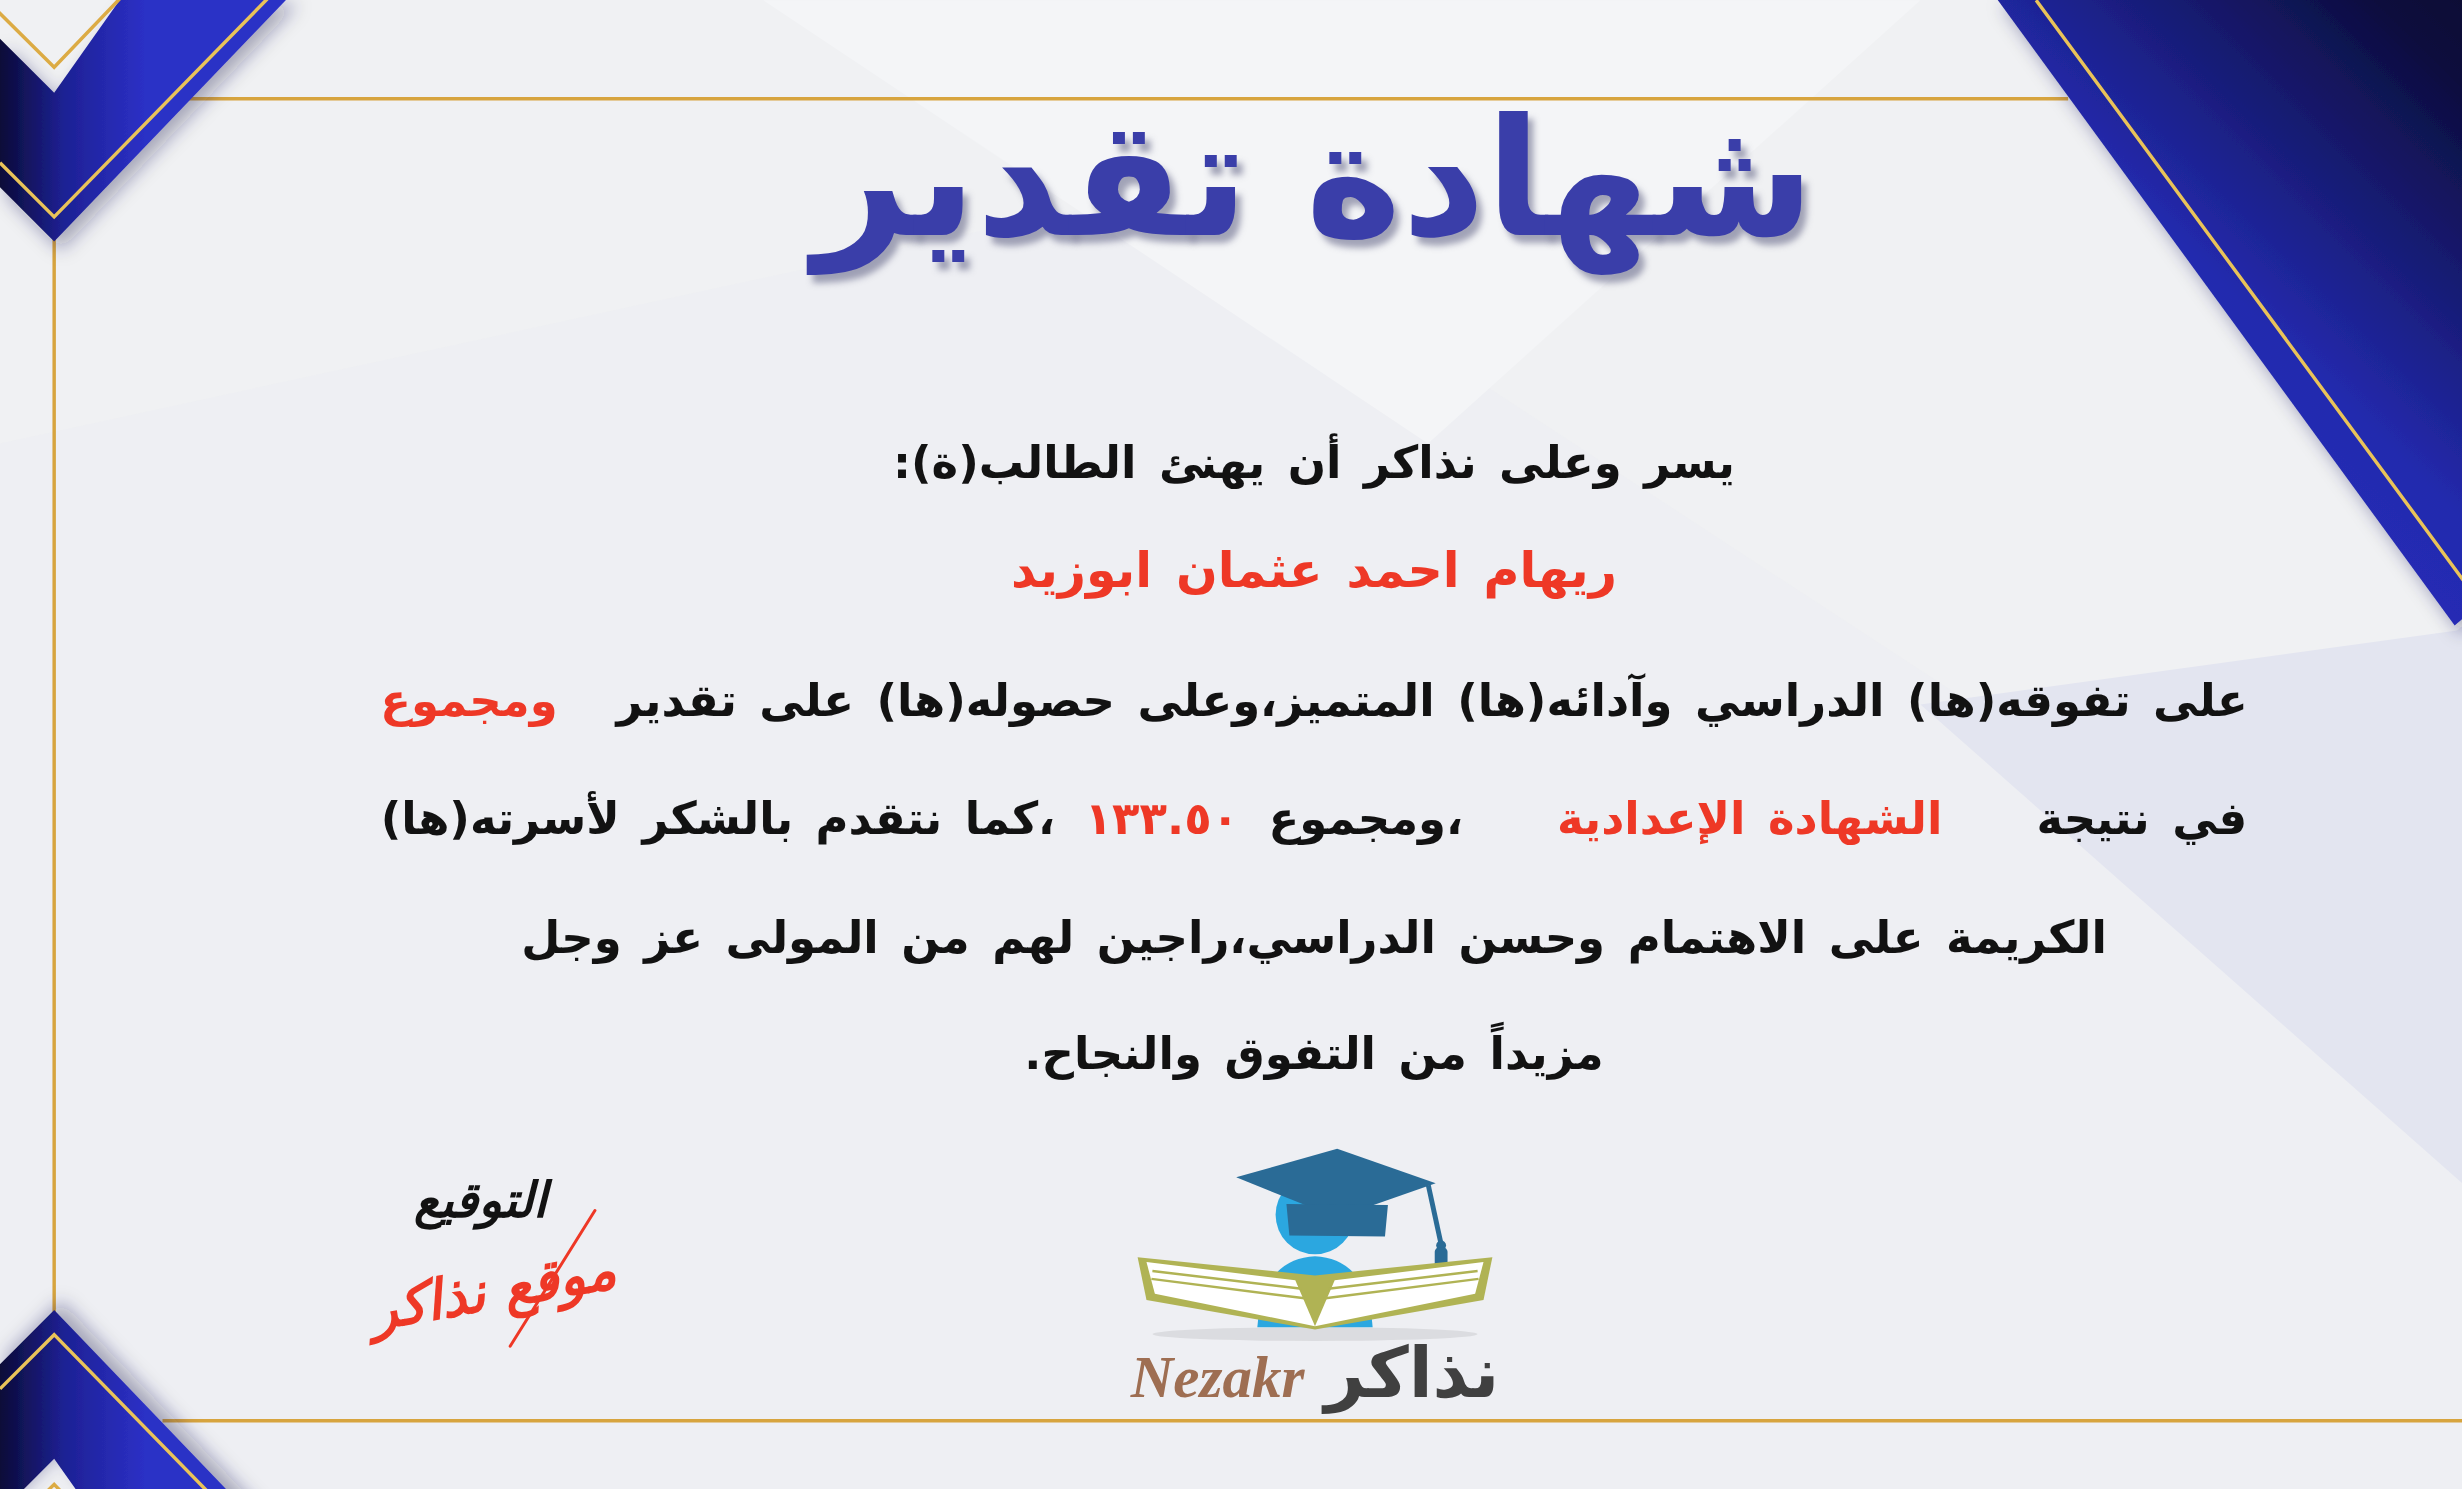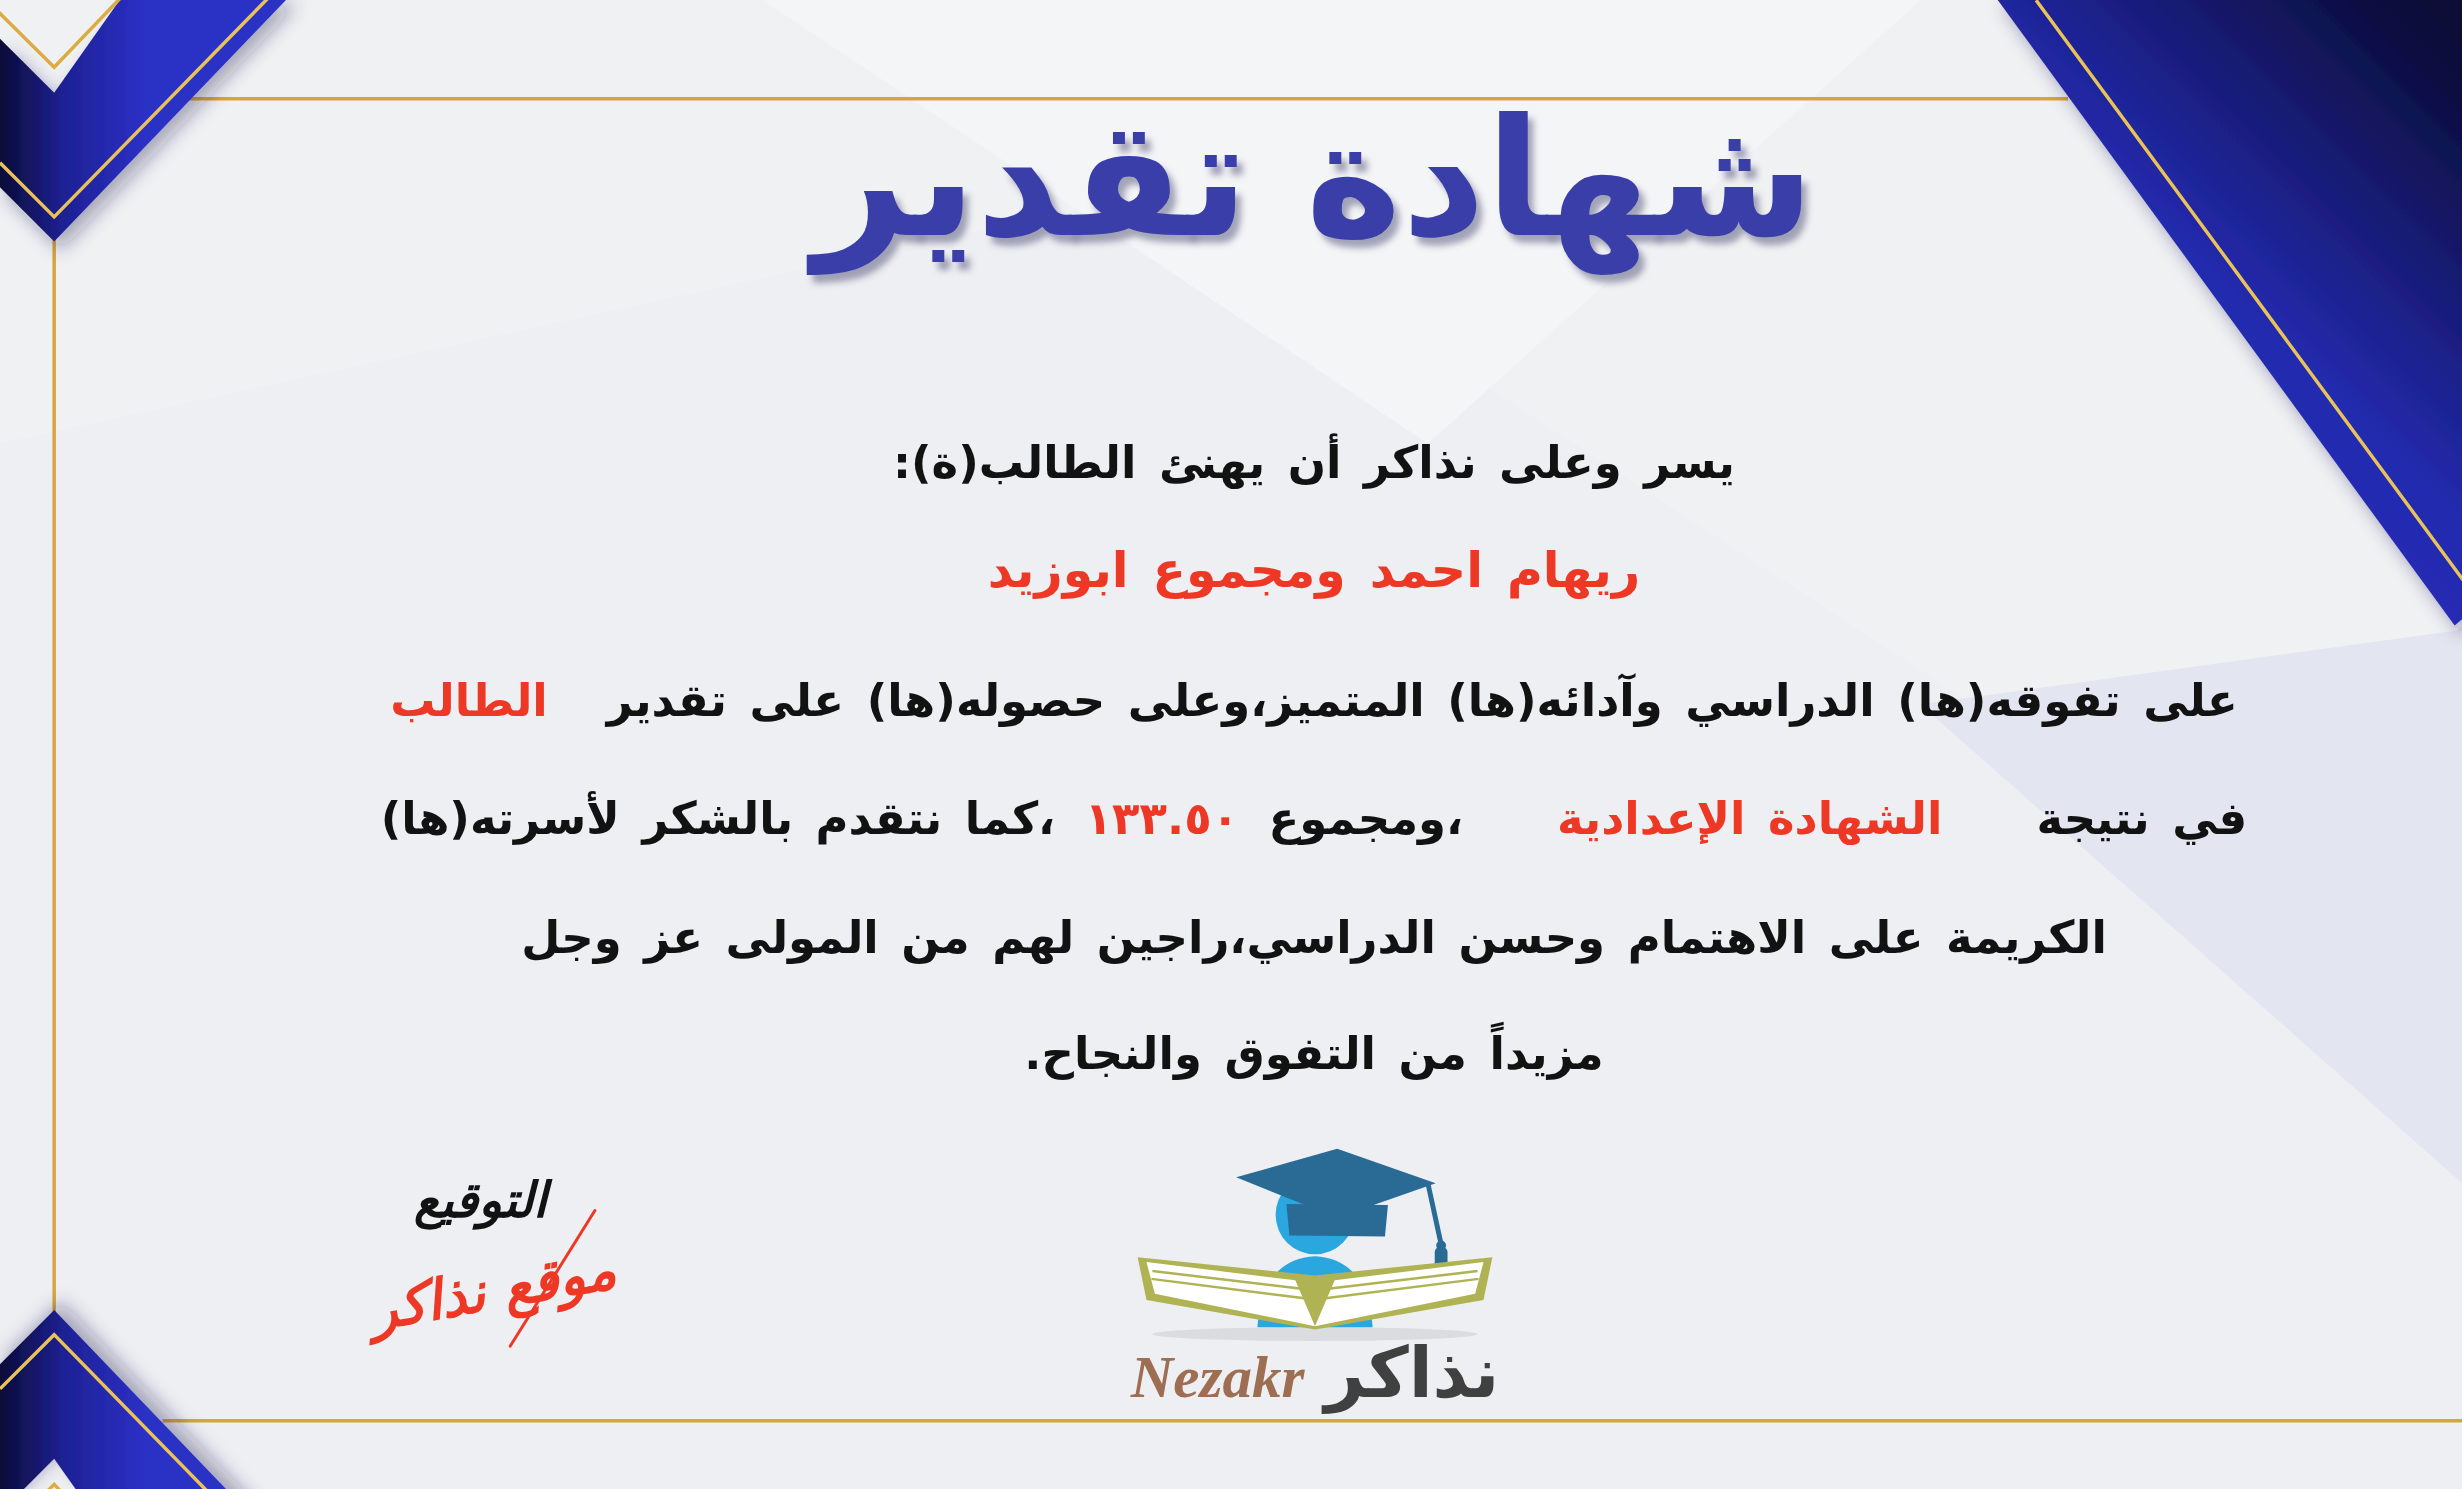--- a/index.html
+++ b/index.html
@@ -99,7 +99,7 @@
   </div>
 
   <div class="txt center-line red" style="top:542px;font-size:49px;">
-    <span>ريهام احمد ومجموع ابوزيد</span>
+    <span>ريهام احمد عثمان ابوزيد</span>
   </div>
 
   <div class="txt center-line" style="top:674px;">

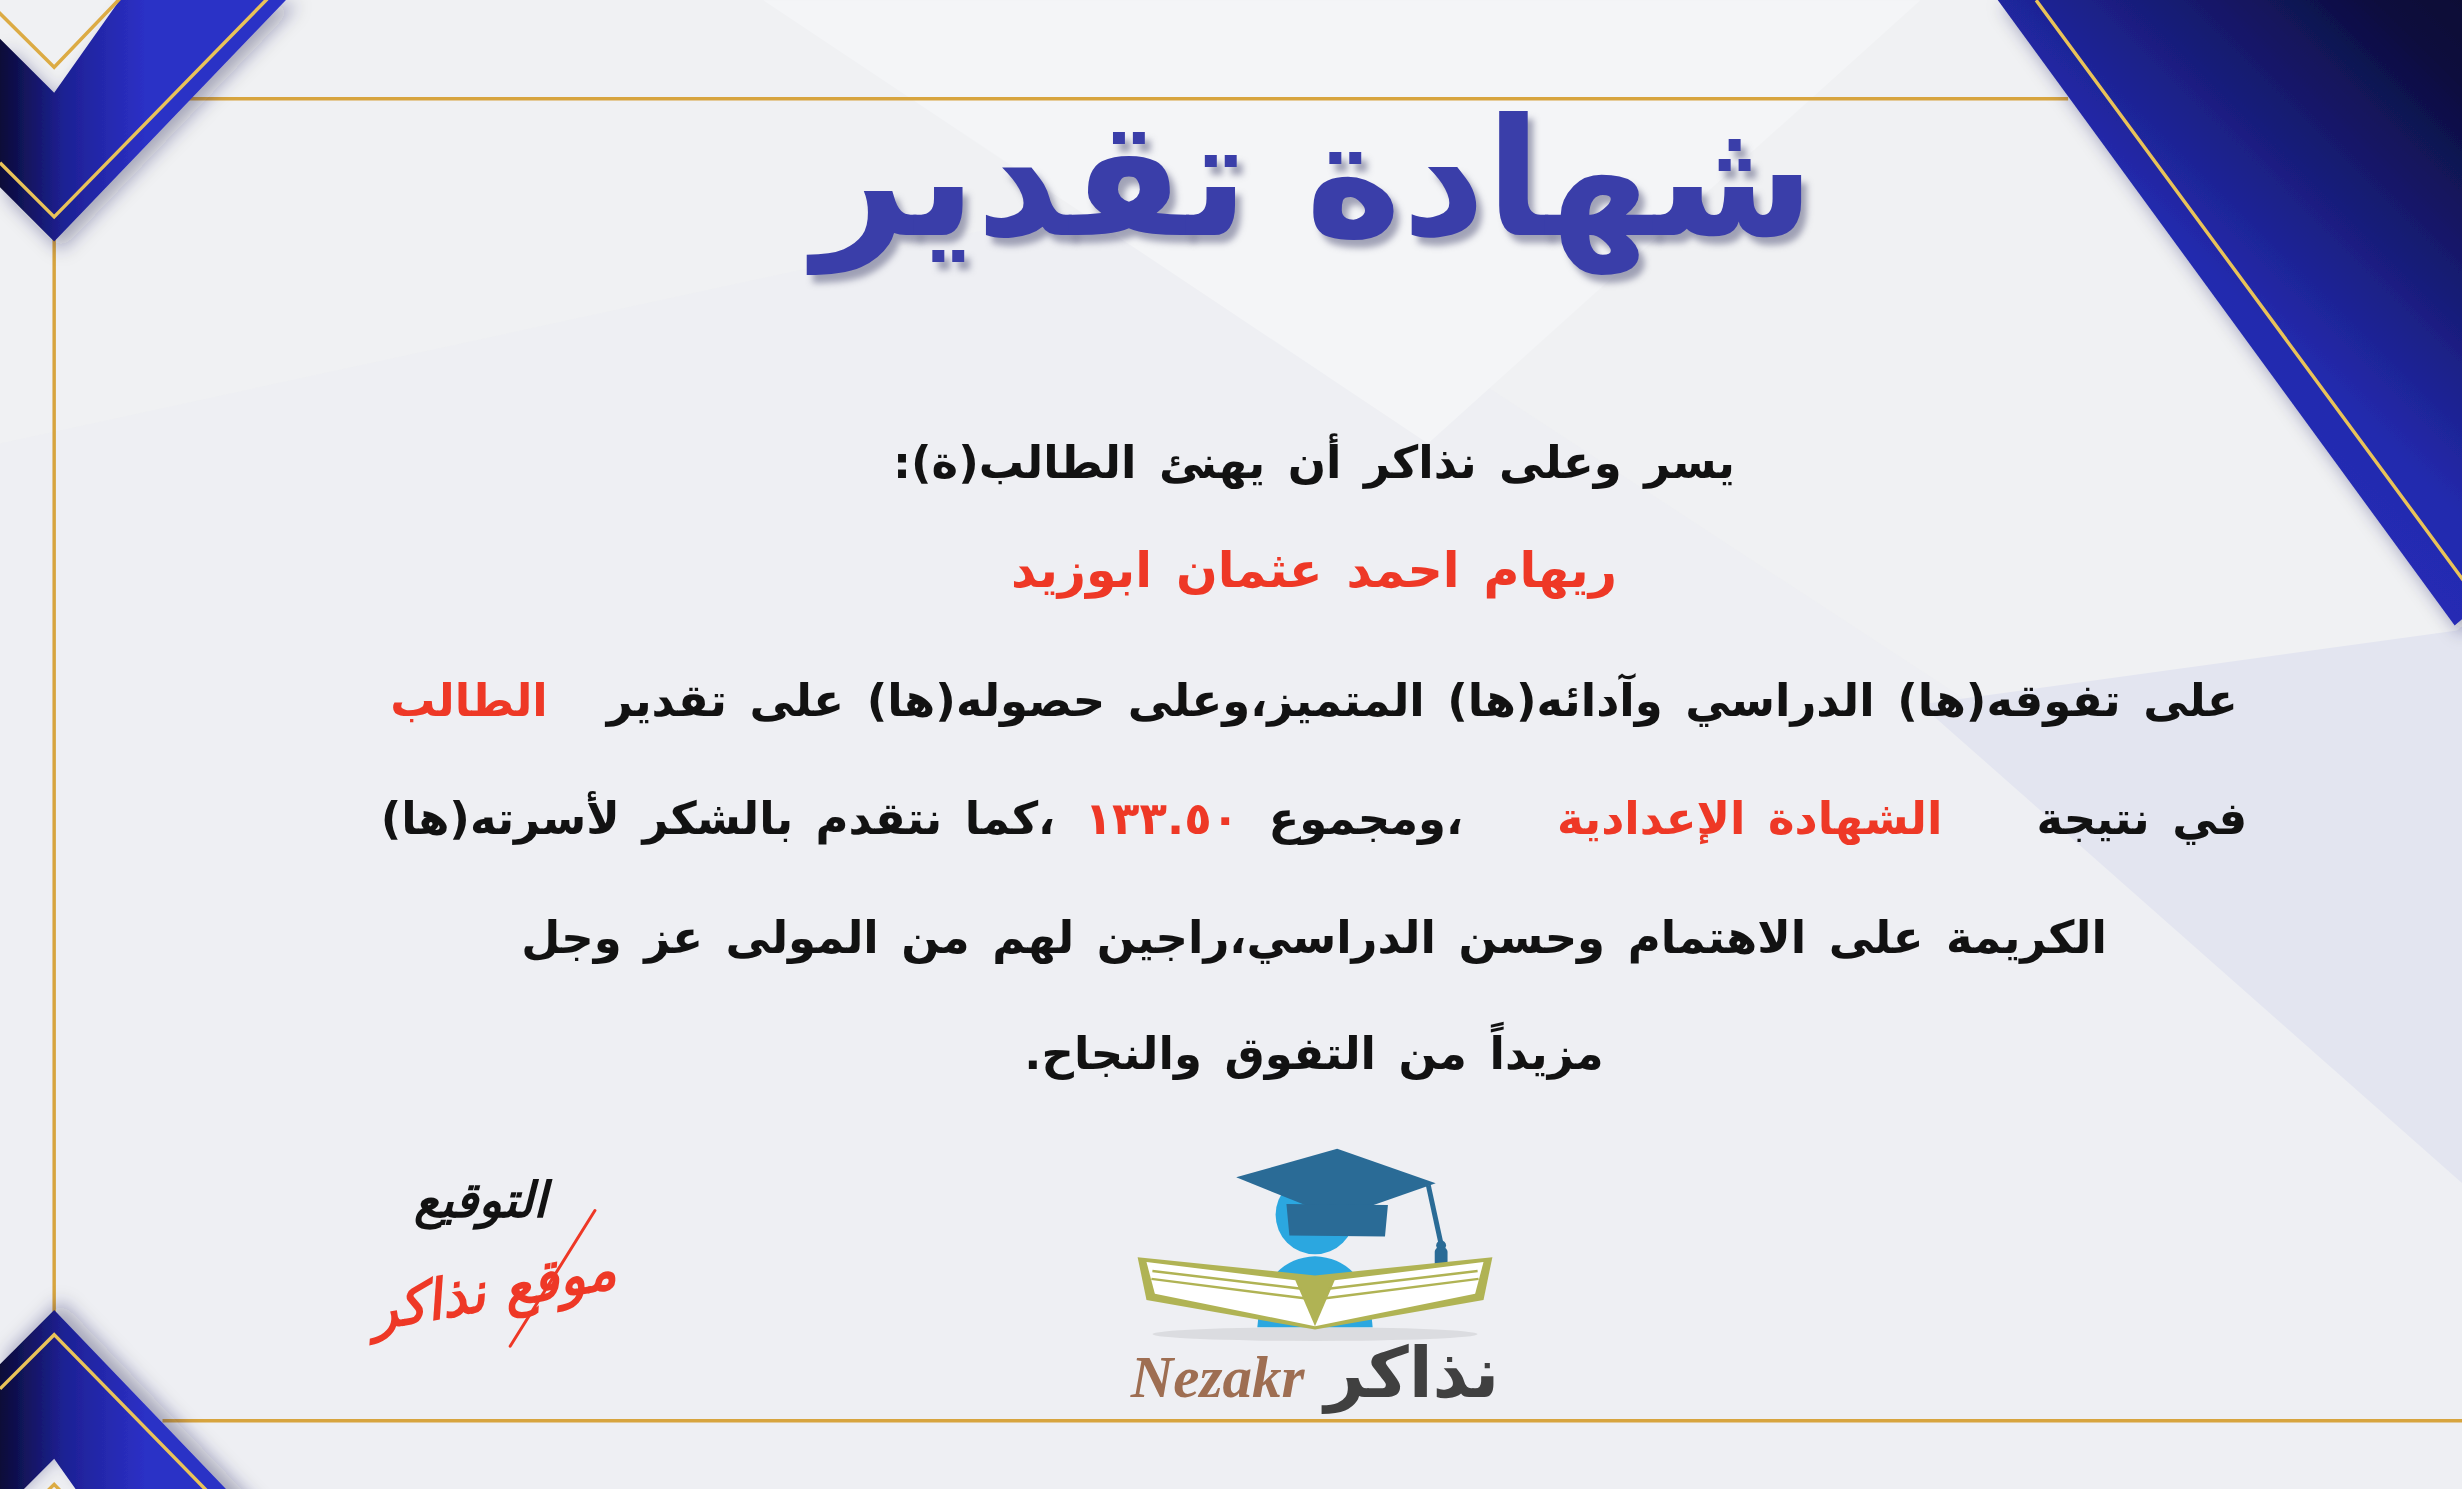--- a/index.html
+++ b/index.html
@@ -103,7 +103,7 @@
   </div>
 
   <div class="txt center-line" style="top:674px;">
-    <span>على تفوقه(ها) الدراسي وآدائه(ها) المتميز،وعلى حصوله(ها) على تقدير</span><span class="gap-md"></span><span class="red">الطالب</span>
+    <span>على تفوقه(ها) الدراسي وآدائه(ها) المتميز،وعلى حصوله(ها) على تقدير</span><span class="gap-md"></span><span class="red">ومجموع</span>
   </div>
 
   <div class="txt center-line" style="top:792px;">

